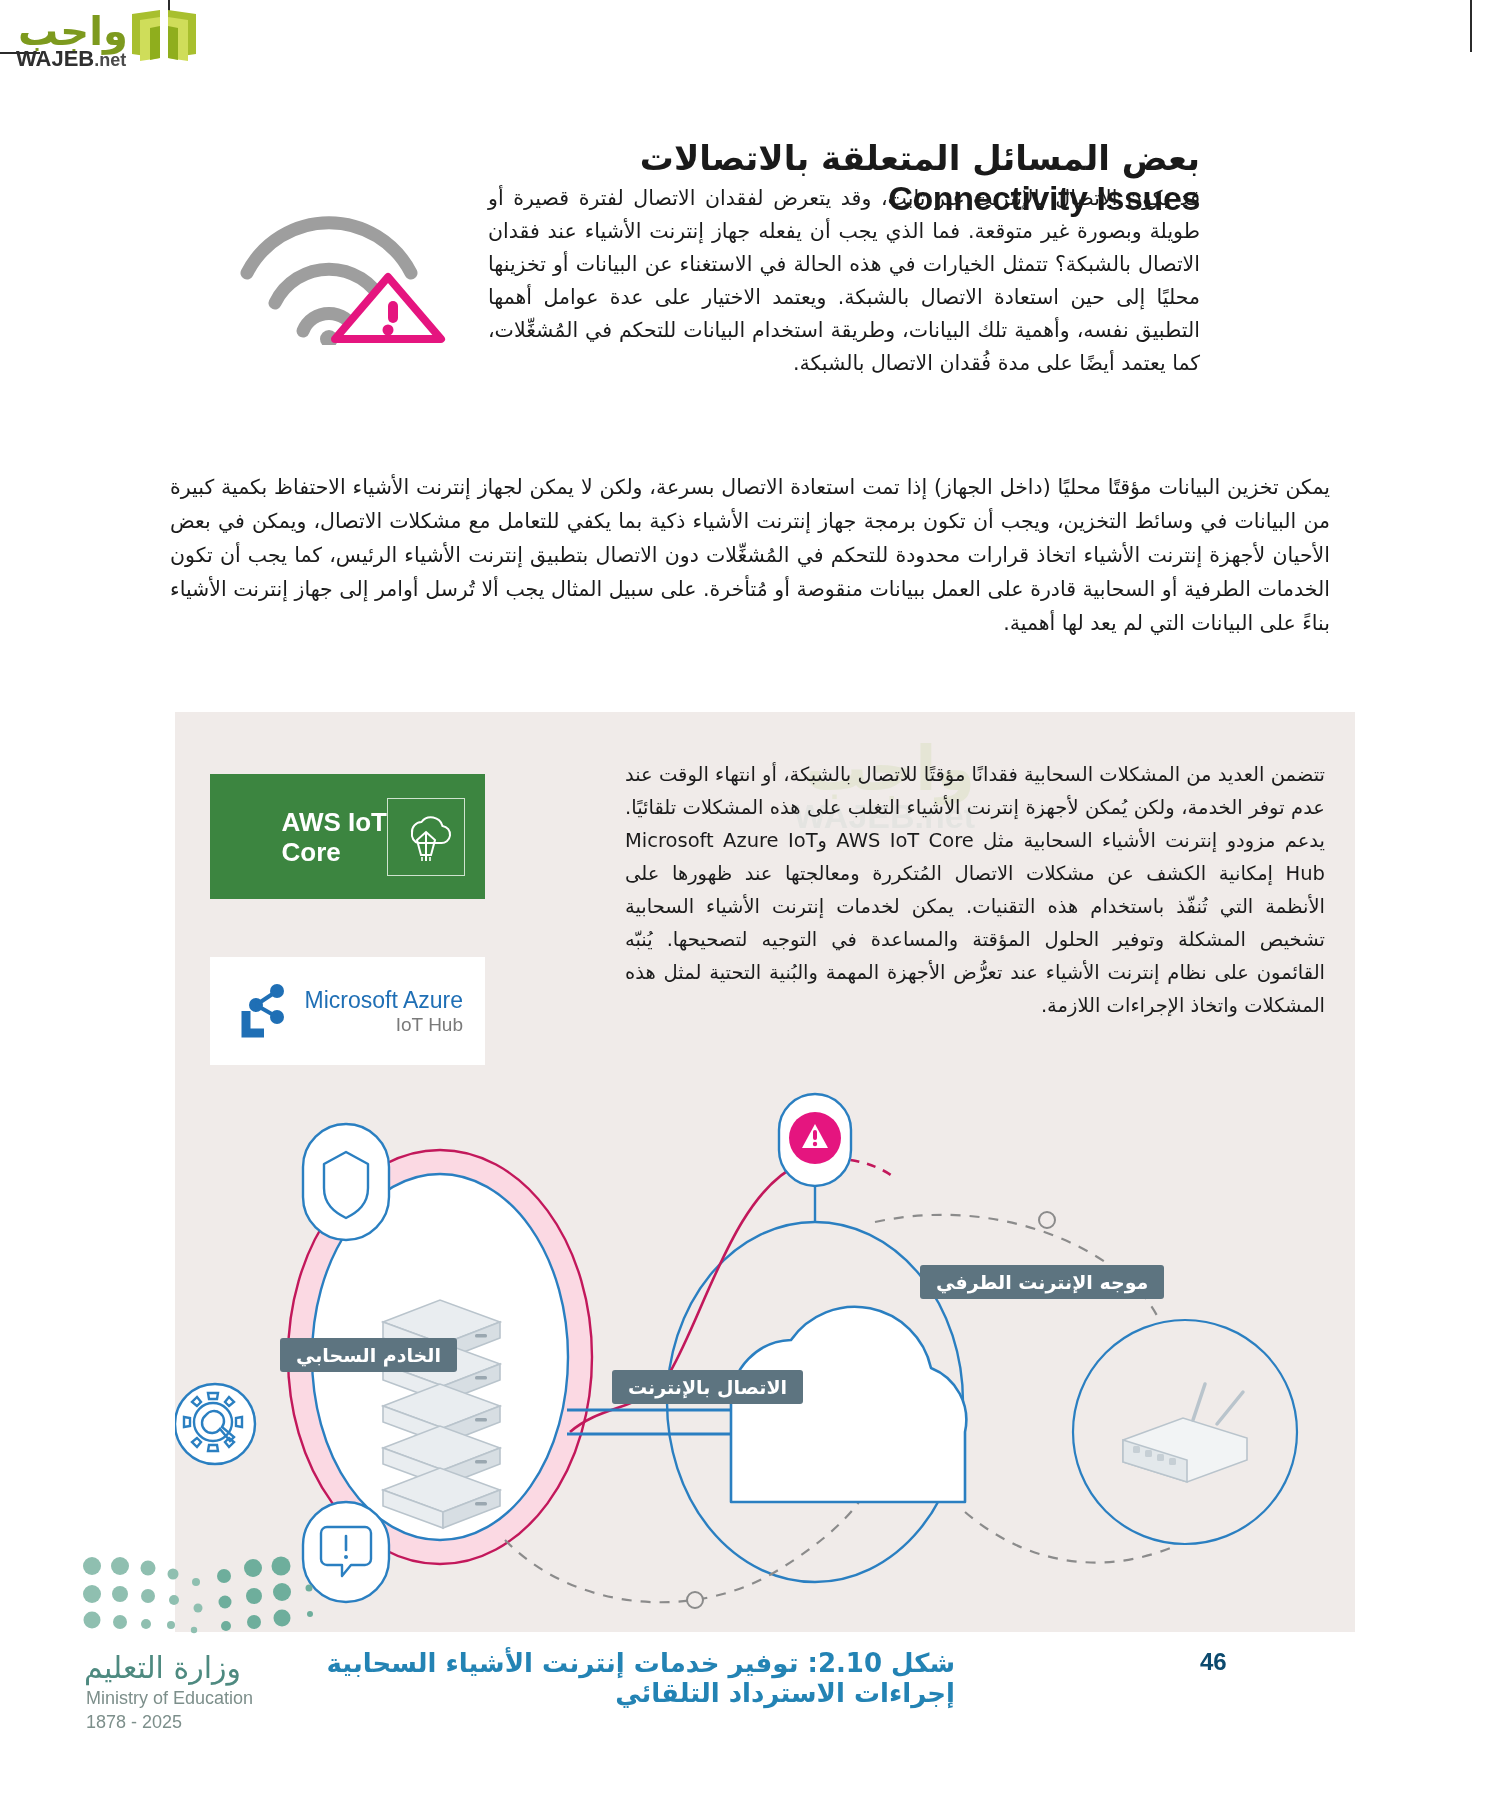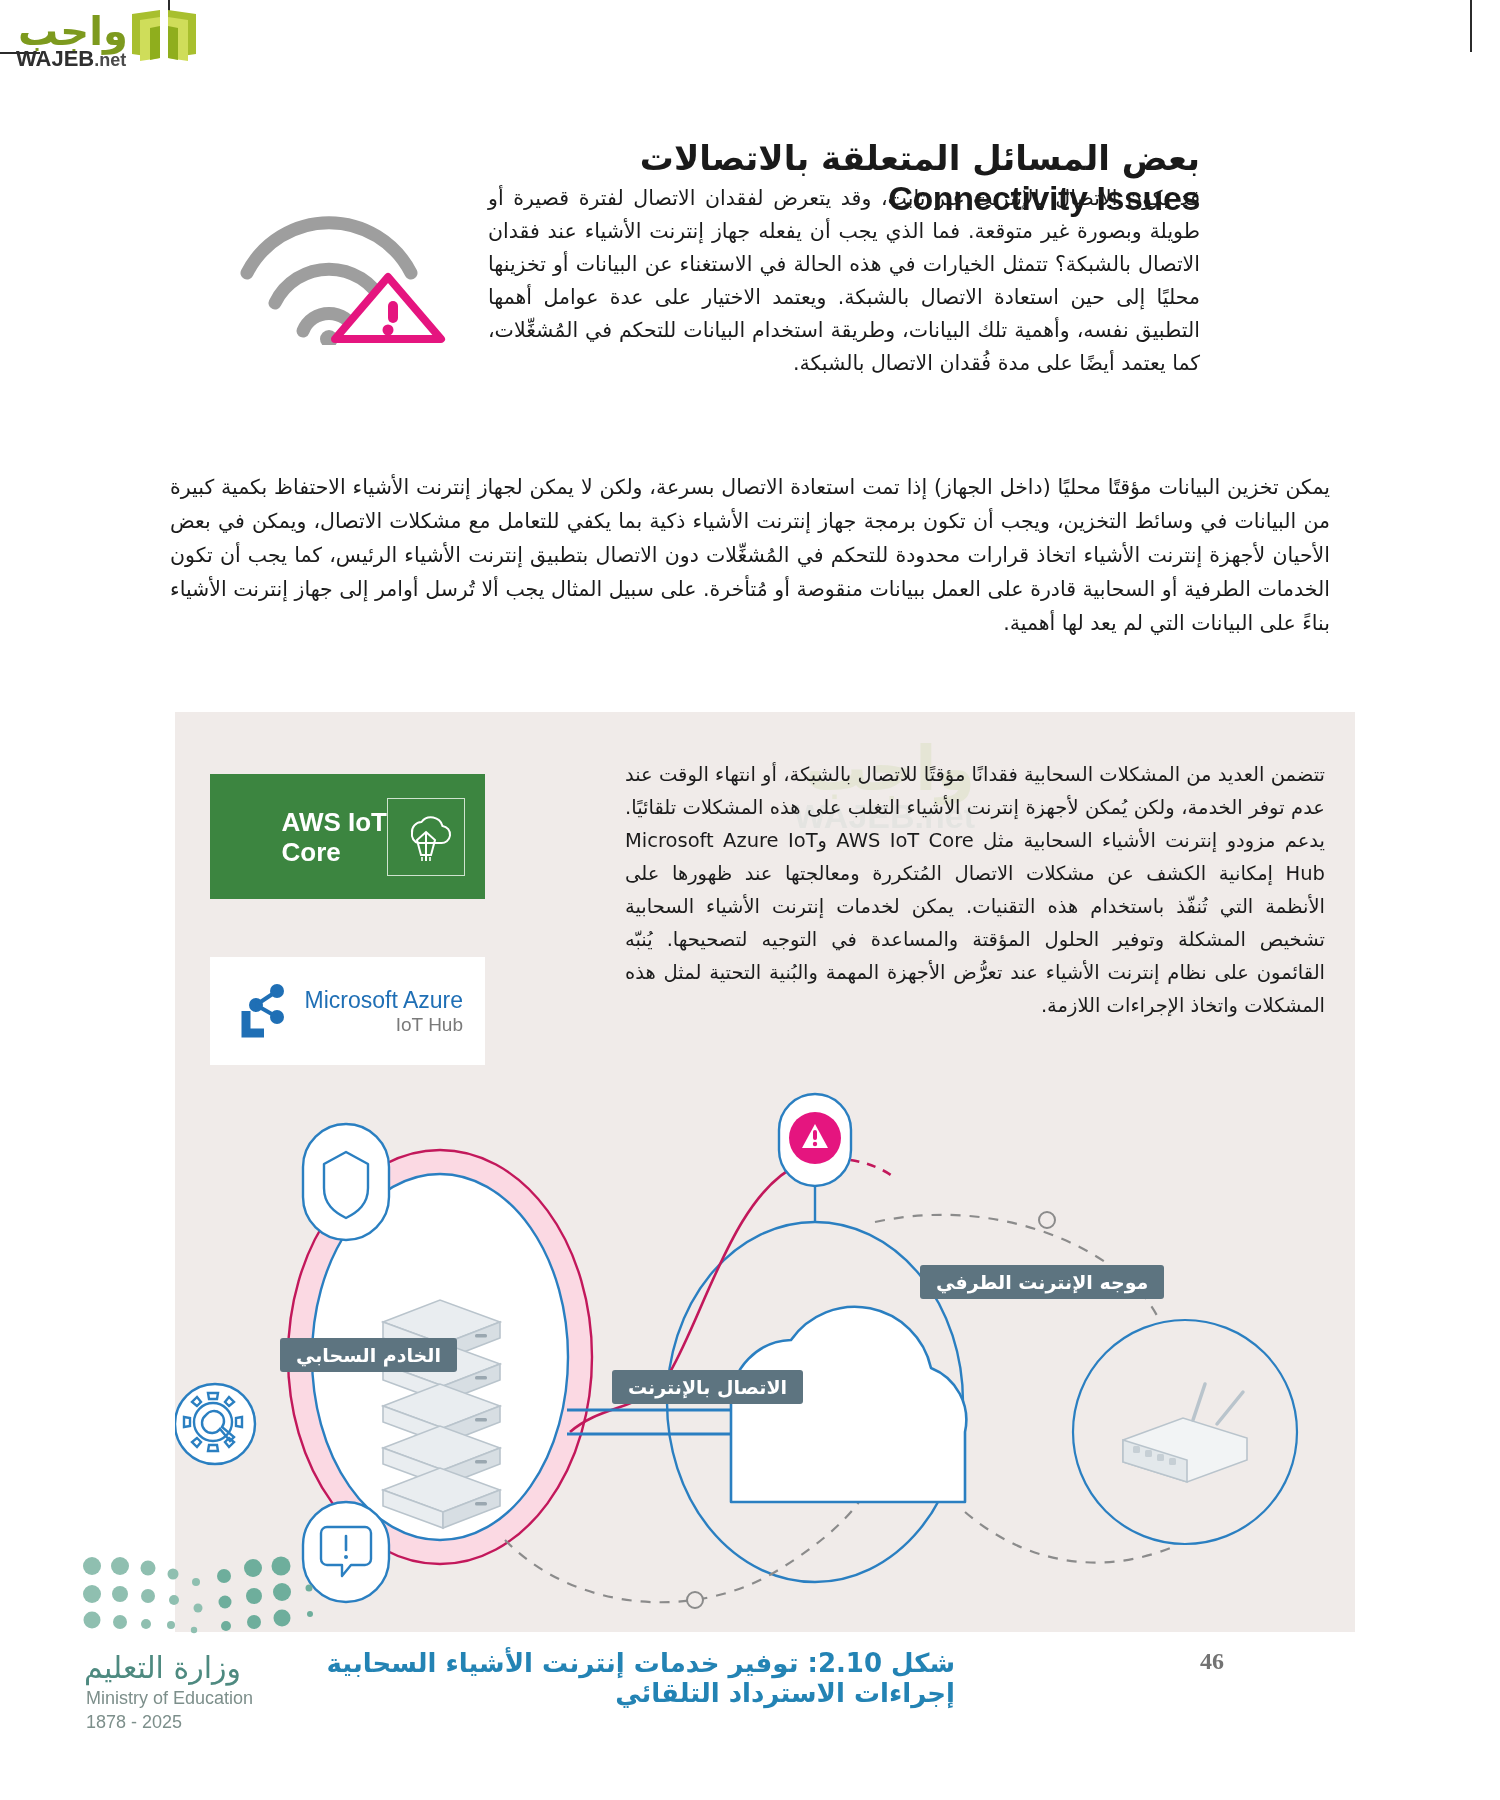--- a/index.html
+++ b/index.html
@@ -102,8 +102,8 @@
   }
 
   
-  .page-no{position:absolute;left:1200px;top:1648px;font-size:24px;color:#737373;font-weight:600;
-           font-family:Liberation Serif, serif;}
+  .page-no{position:absolute;left:1200px;top:1648px;font-size:24px;color:#0c4a6e;font-weight:600;
+           font-family:Liberation Sans, sans-serif;}
 
   
   .moe{position:absolute;left:78px;top:1552px;width:250px;height:180px;}

